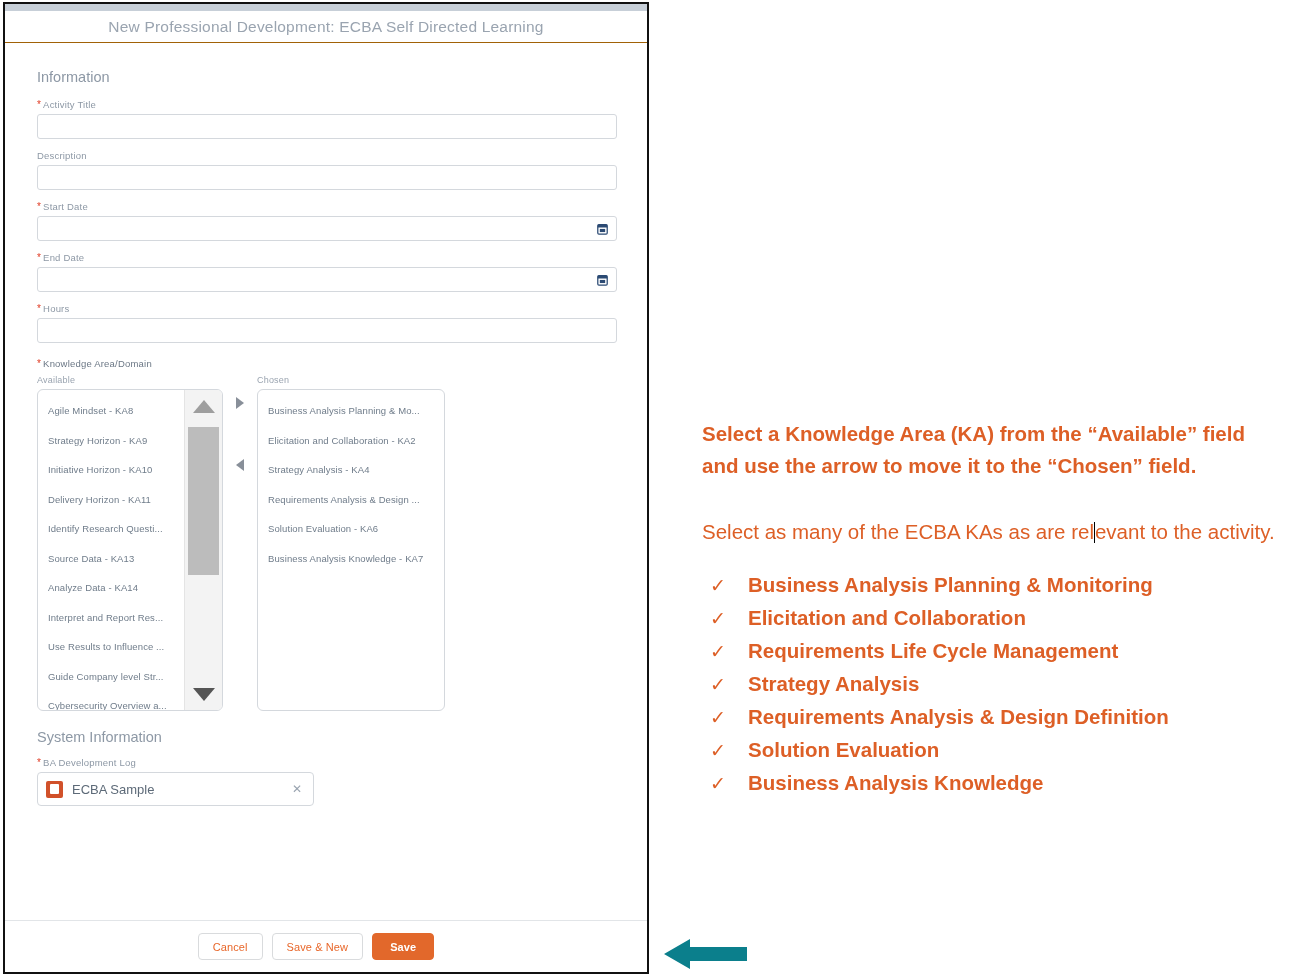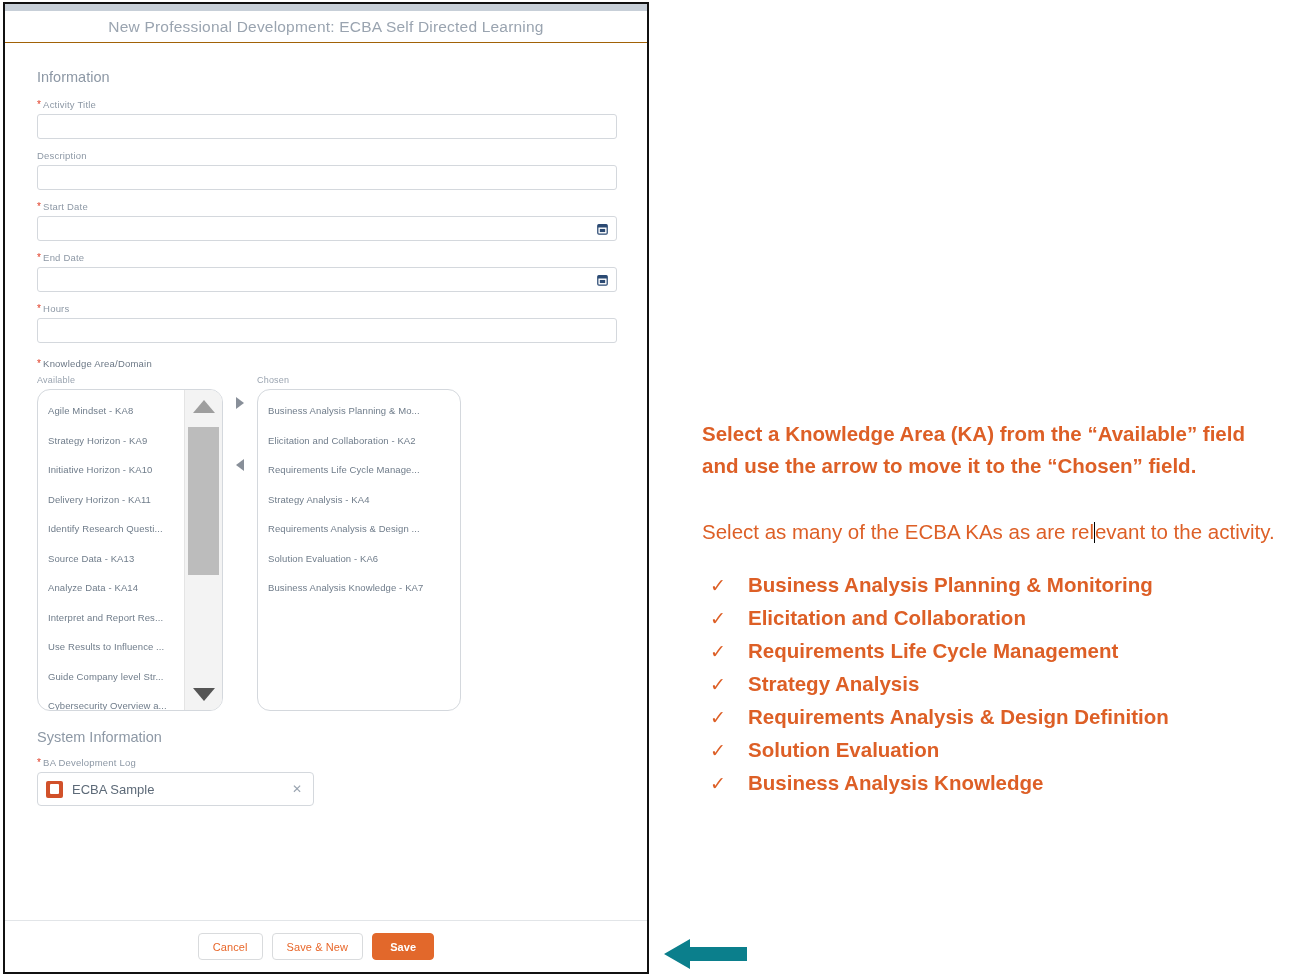--- a/index.html
+++ b/index.html
@@ -88,7 +88,7 @@
   .listbox {
     width: 186px; height: 322px;
     border: 1px solid #d4d8dd;
-    border-radius: 13px;
+    border-radius: 6px;
     background: #fff;
     position: relative;
     overflow: hidden;

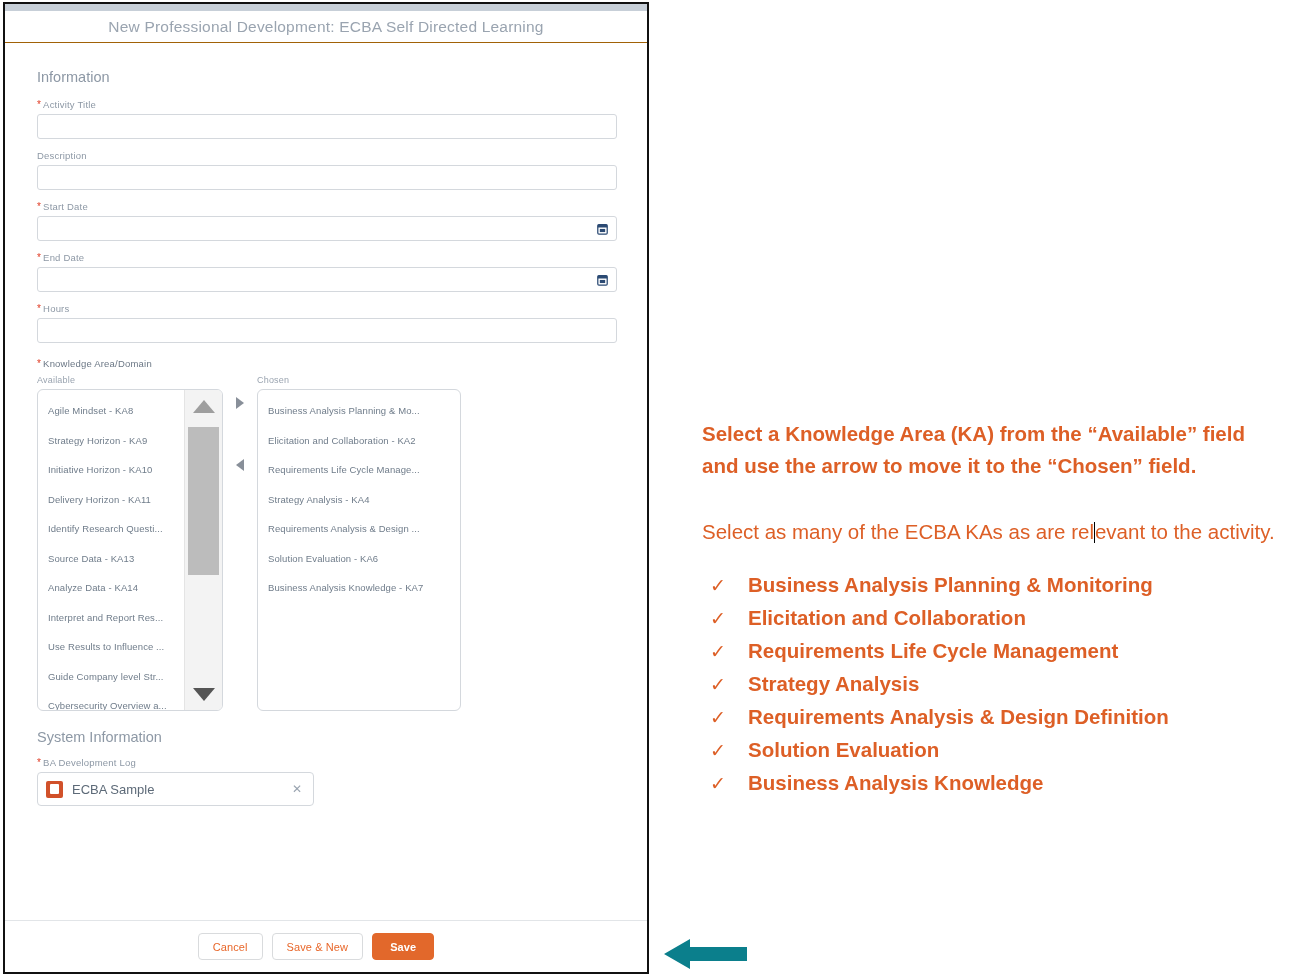--- a/index.html
+++ b/index.html
@@ -93,7 +93,7 @@
     position: relative;
     overflow: hidden;
   }
-  .listbox.chosen { width: 204px; }
+  .listbox.chosen { width: 188px; }
   .list-items {
     position: absolute; left: 0; top: 0; right: 0;
     padding: 6px 0 0 0;

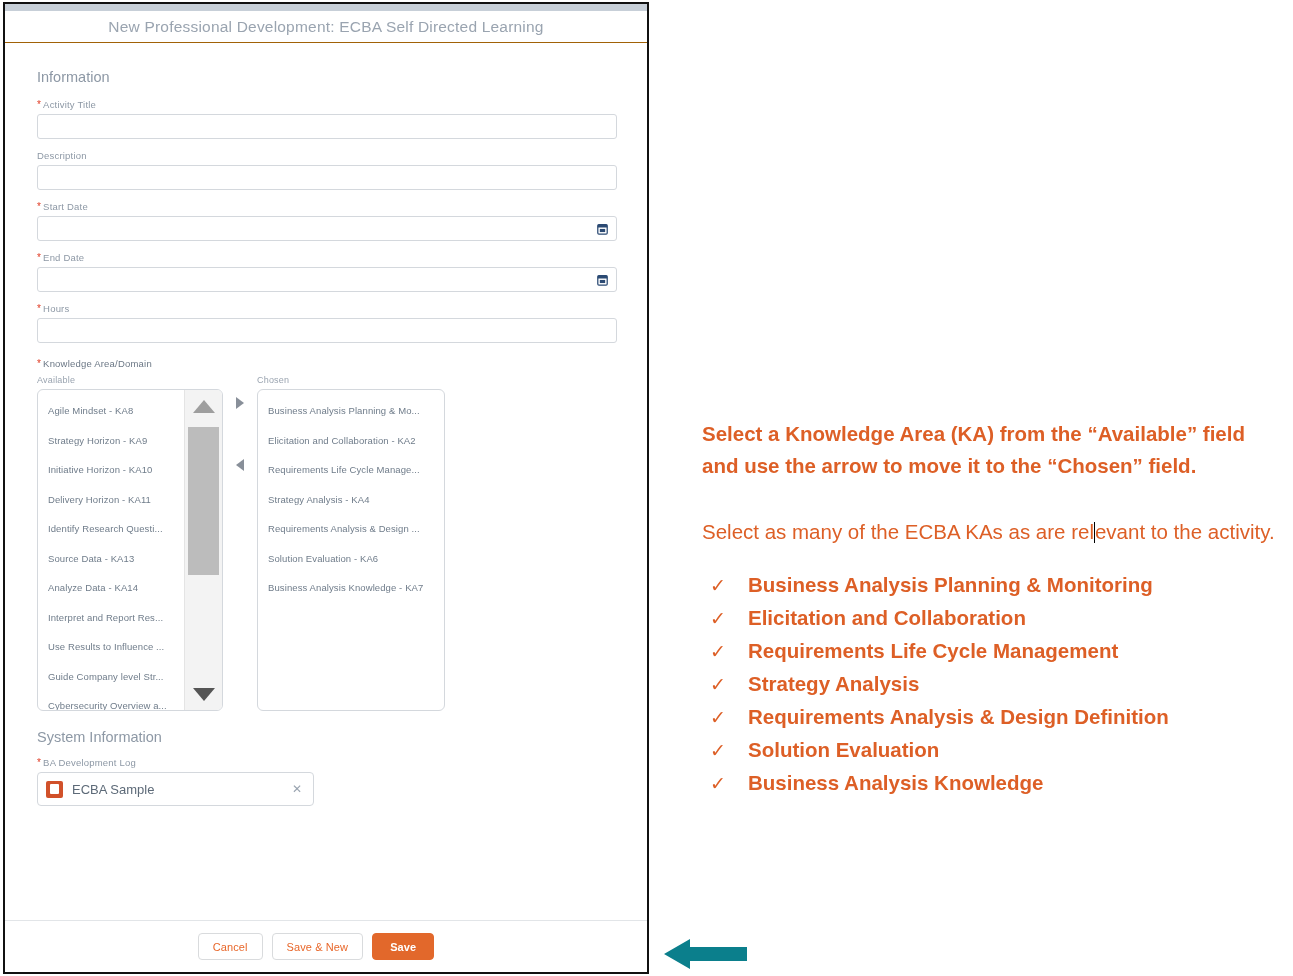--- a/index.html
+++ b/index.html
@@ -358,7 +358,6 @@
               <div class="list-items" id="chosen-items">
                   <div class="list-item">Business Analysis Planning &amp; Mo...</div>
                   <div class="list-item">Elicitation and Collaboration - KA2</div>
-                  <div class="list-item">Requirements Life Cycle Manage...</div>
                   <div class="list-item">Strategy Analysis - KA4</div>
                   <div class="list-item">Requirements Analysis &amp; Design ...</div>
                   <div class="list-item">Solution Evaluation - KA6</div>

